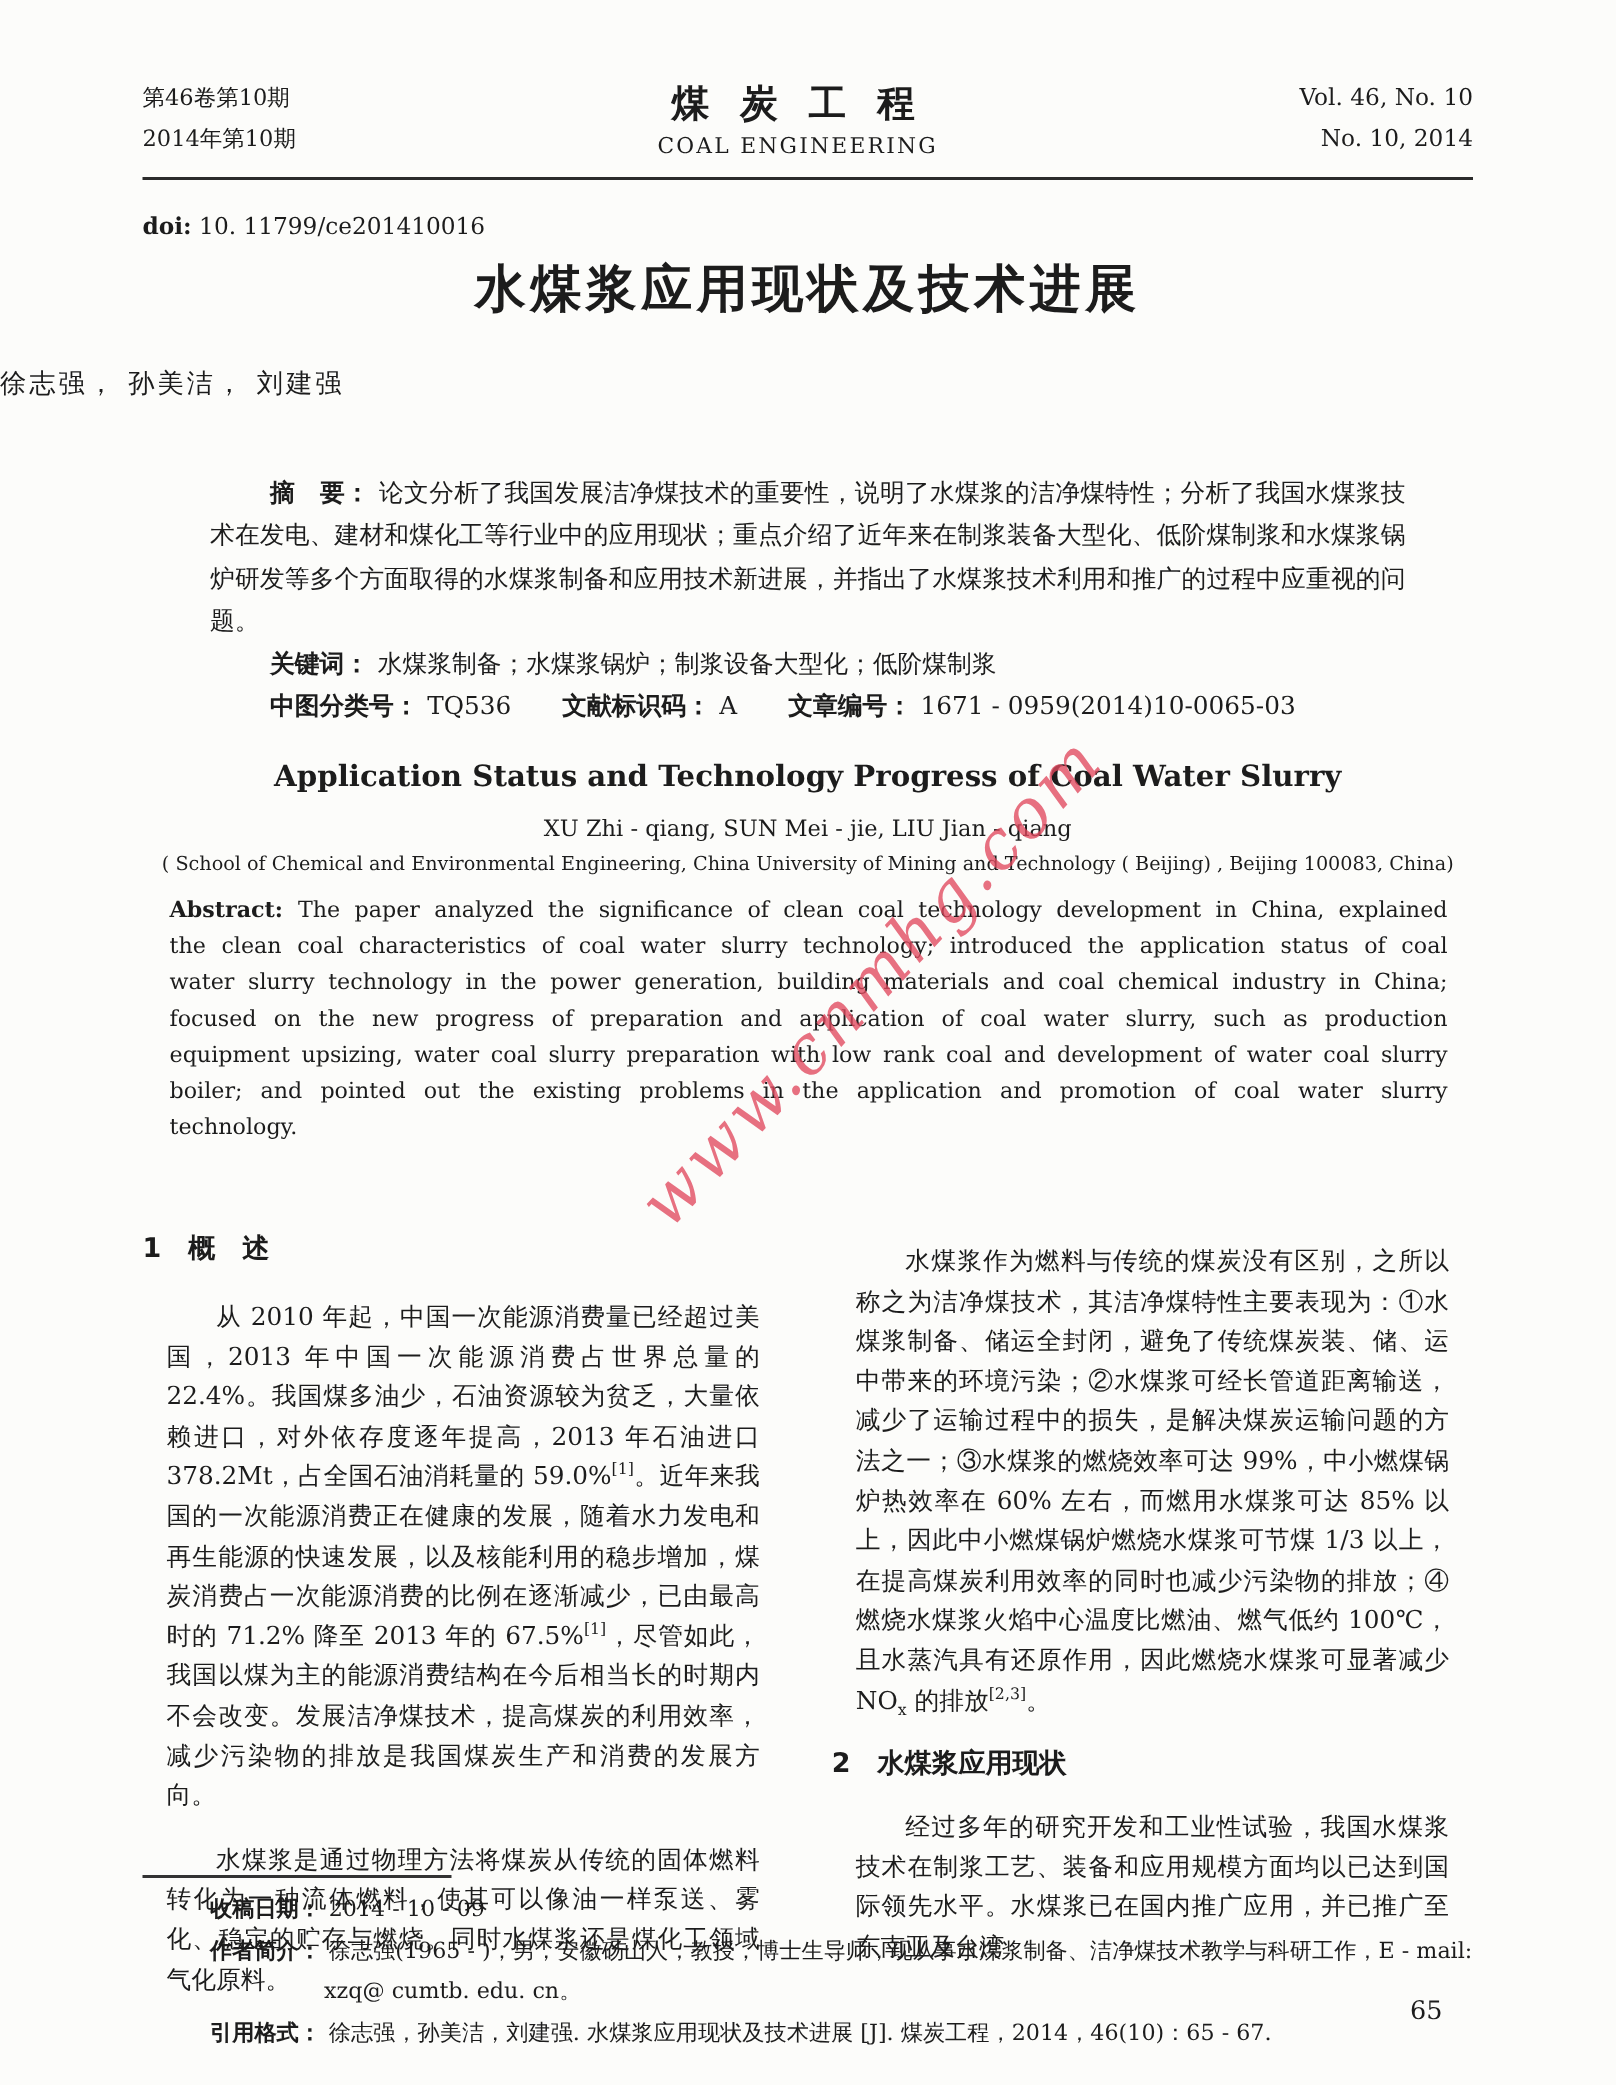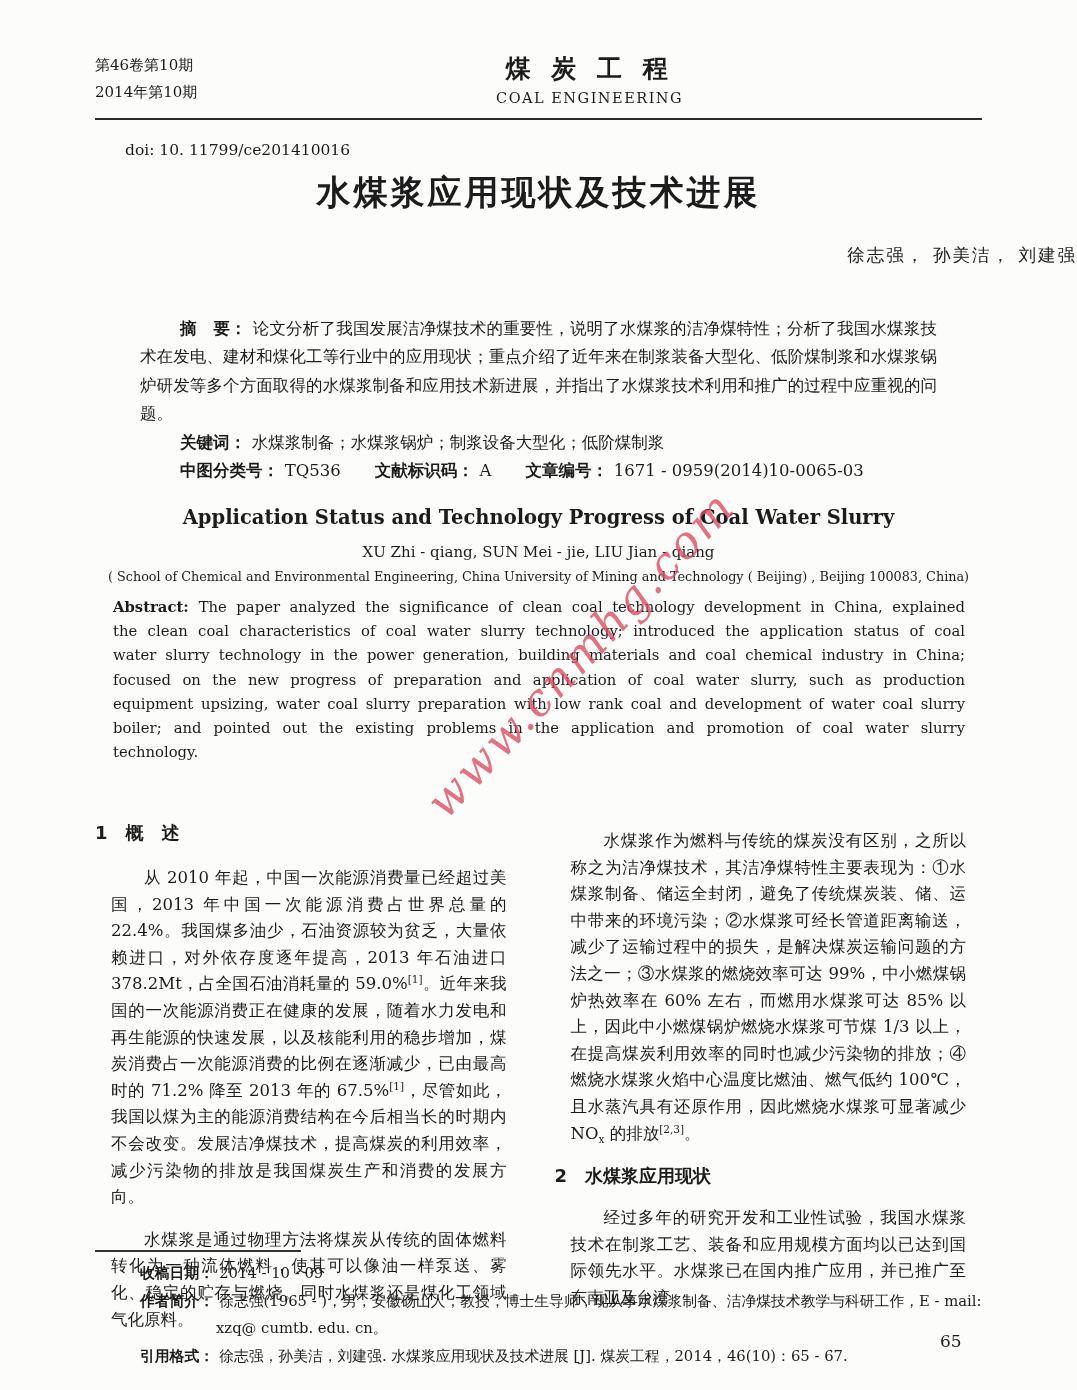--- a/index.html
+++ b/index.html
@@ -90,6 +90,10 @@
       <div class="hdr-journal-cn">煤 炭 工 程</div>
       <div class="hdr-journal-en">COAL ENGINEERING</div>
     </div>
+    <div class="hdr-vol">
+      <div>Vol. 46, No. 10</div>
+      <div>No. 10, 2014</div>
+    </div>
   </div>
   <div class="hdr-rule"></div>
 

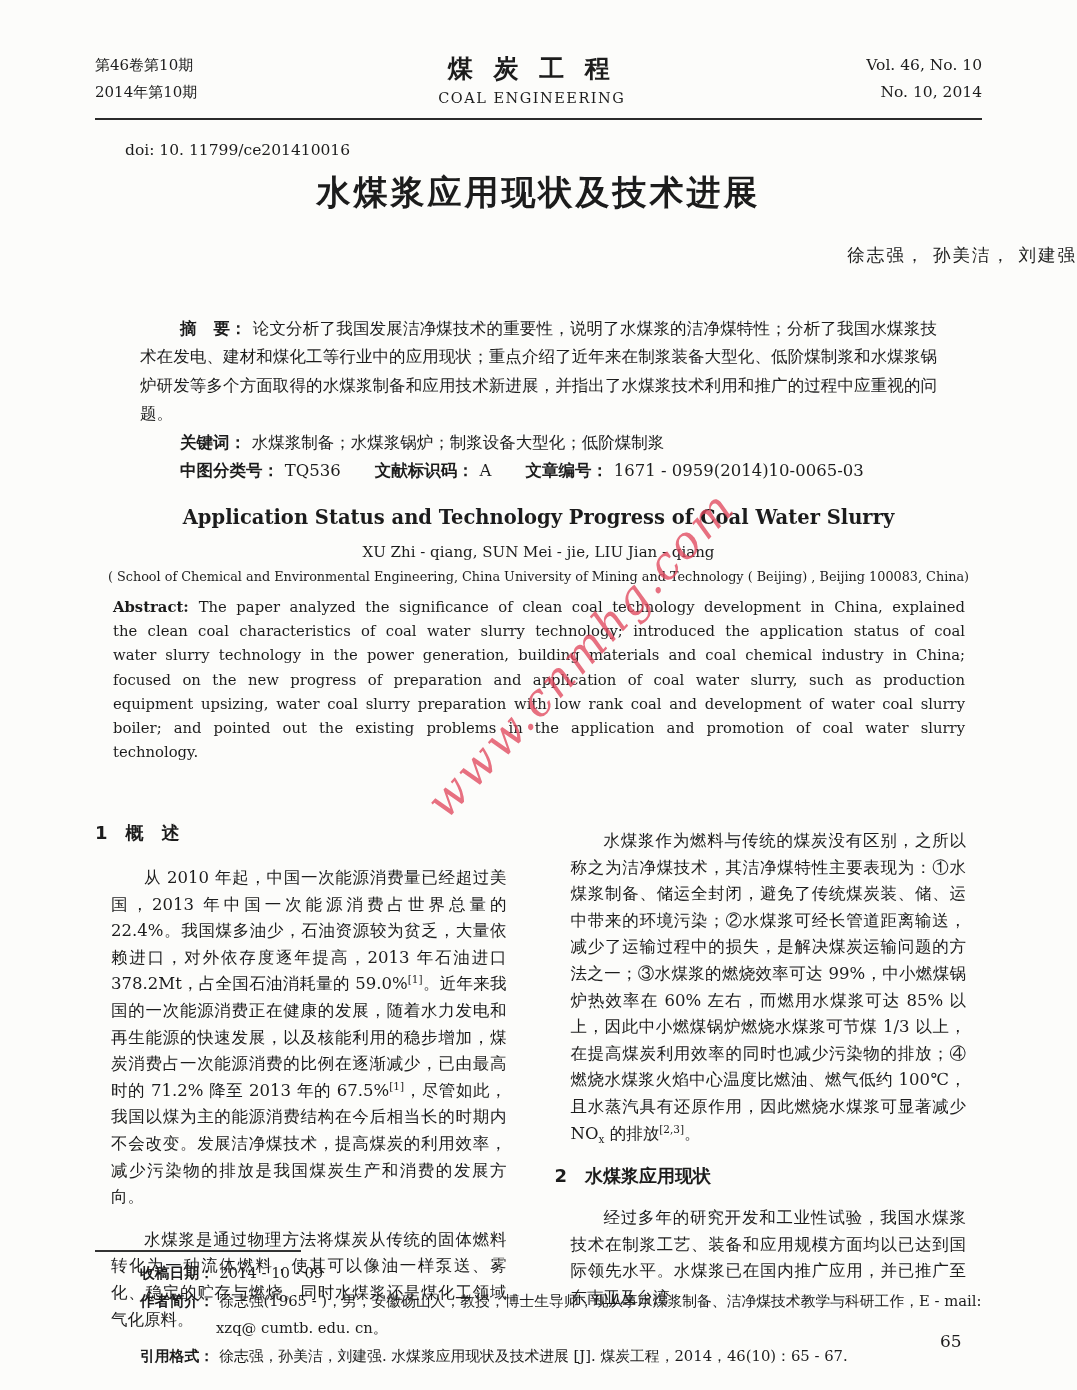--- a/index.html
+++ b/index.html
@@ -24,7 +24,7 @@
 
   
   .doi-line { position:absolute; top:141px; left:95px; font-size:15.5px; }
-  .doi-line .b { font-weight:400;margin-left:30px; }
+  .doi-line .b { font-weight:700; }
 
   
   .title-cn { position:absolute; top:170px; left:0; width:1077px; margin:0; text-align:center;

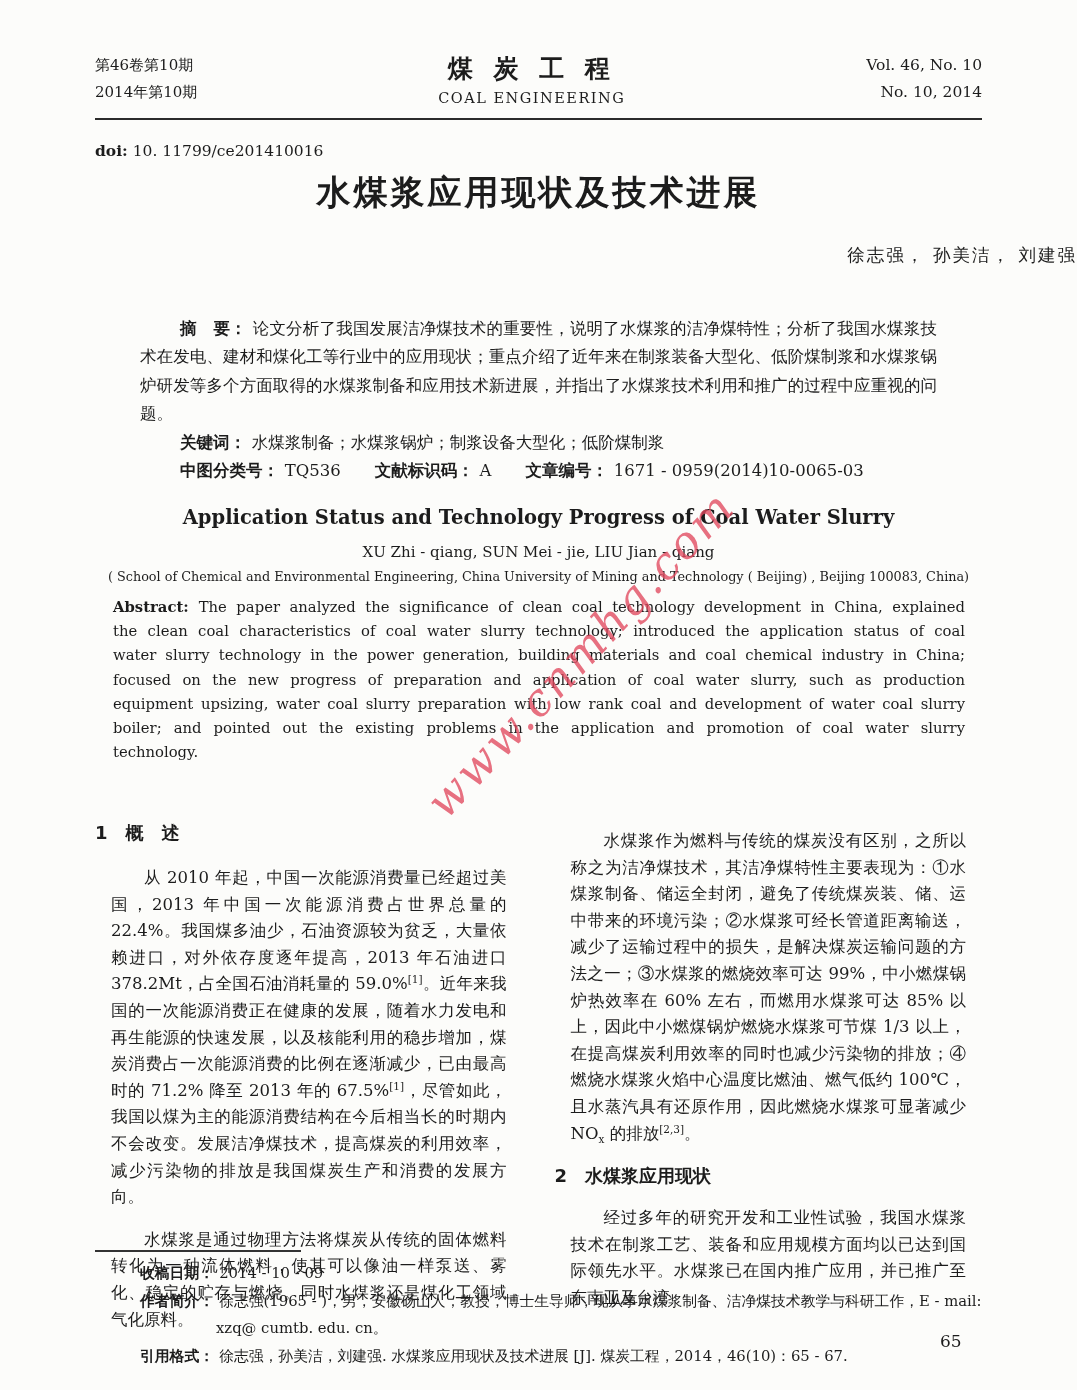--- a/index.html
+++ b/index.html
@@ -30,7 +30,7 @@
   .title-cn { position:absolute; top:170px; left:0; width:1077px; margin:0; text-align:center;
               font-size:34px; font-weight:700; letter-spacing:3px;
               font-family:"DejaVu Sans","Liberation Sans",sans-serif; }
-  .authors-cn { position:absolute; top:243px; left:0; width:1077px; text-align:right; font-size:17.5px; letter-spacing:2px; }
+  .authors-cn { position:absolute; top:243px; left:0; width:1077px; text-align:left; font-size:17.5px; letter-spacing:2px; }
   .affil-cn { position:absolute; top:275px; left:0; width:1077px; text-align:center; font-size:14.5px; }
 
   

